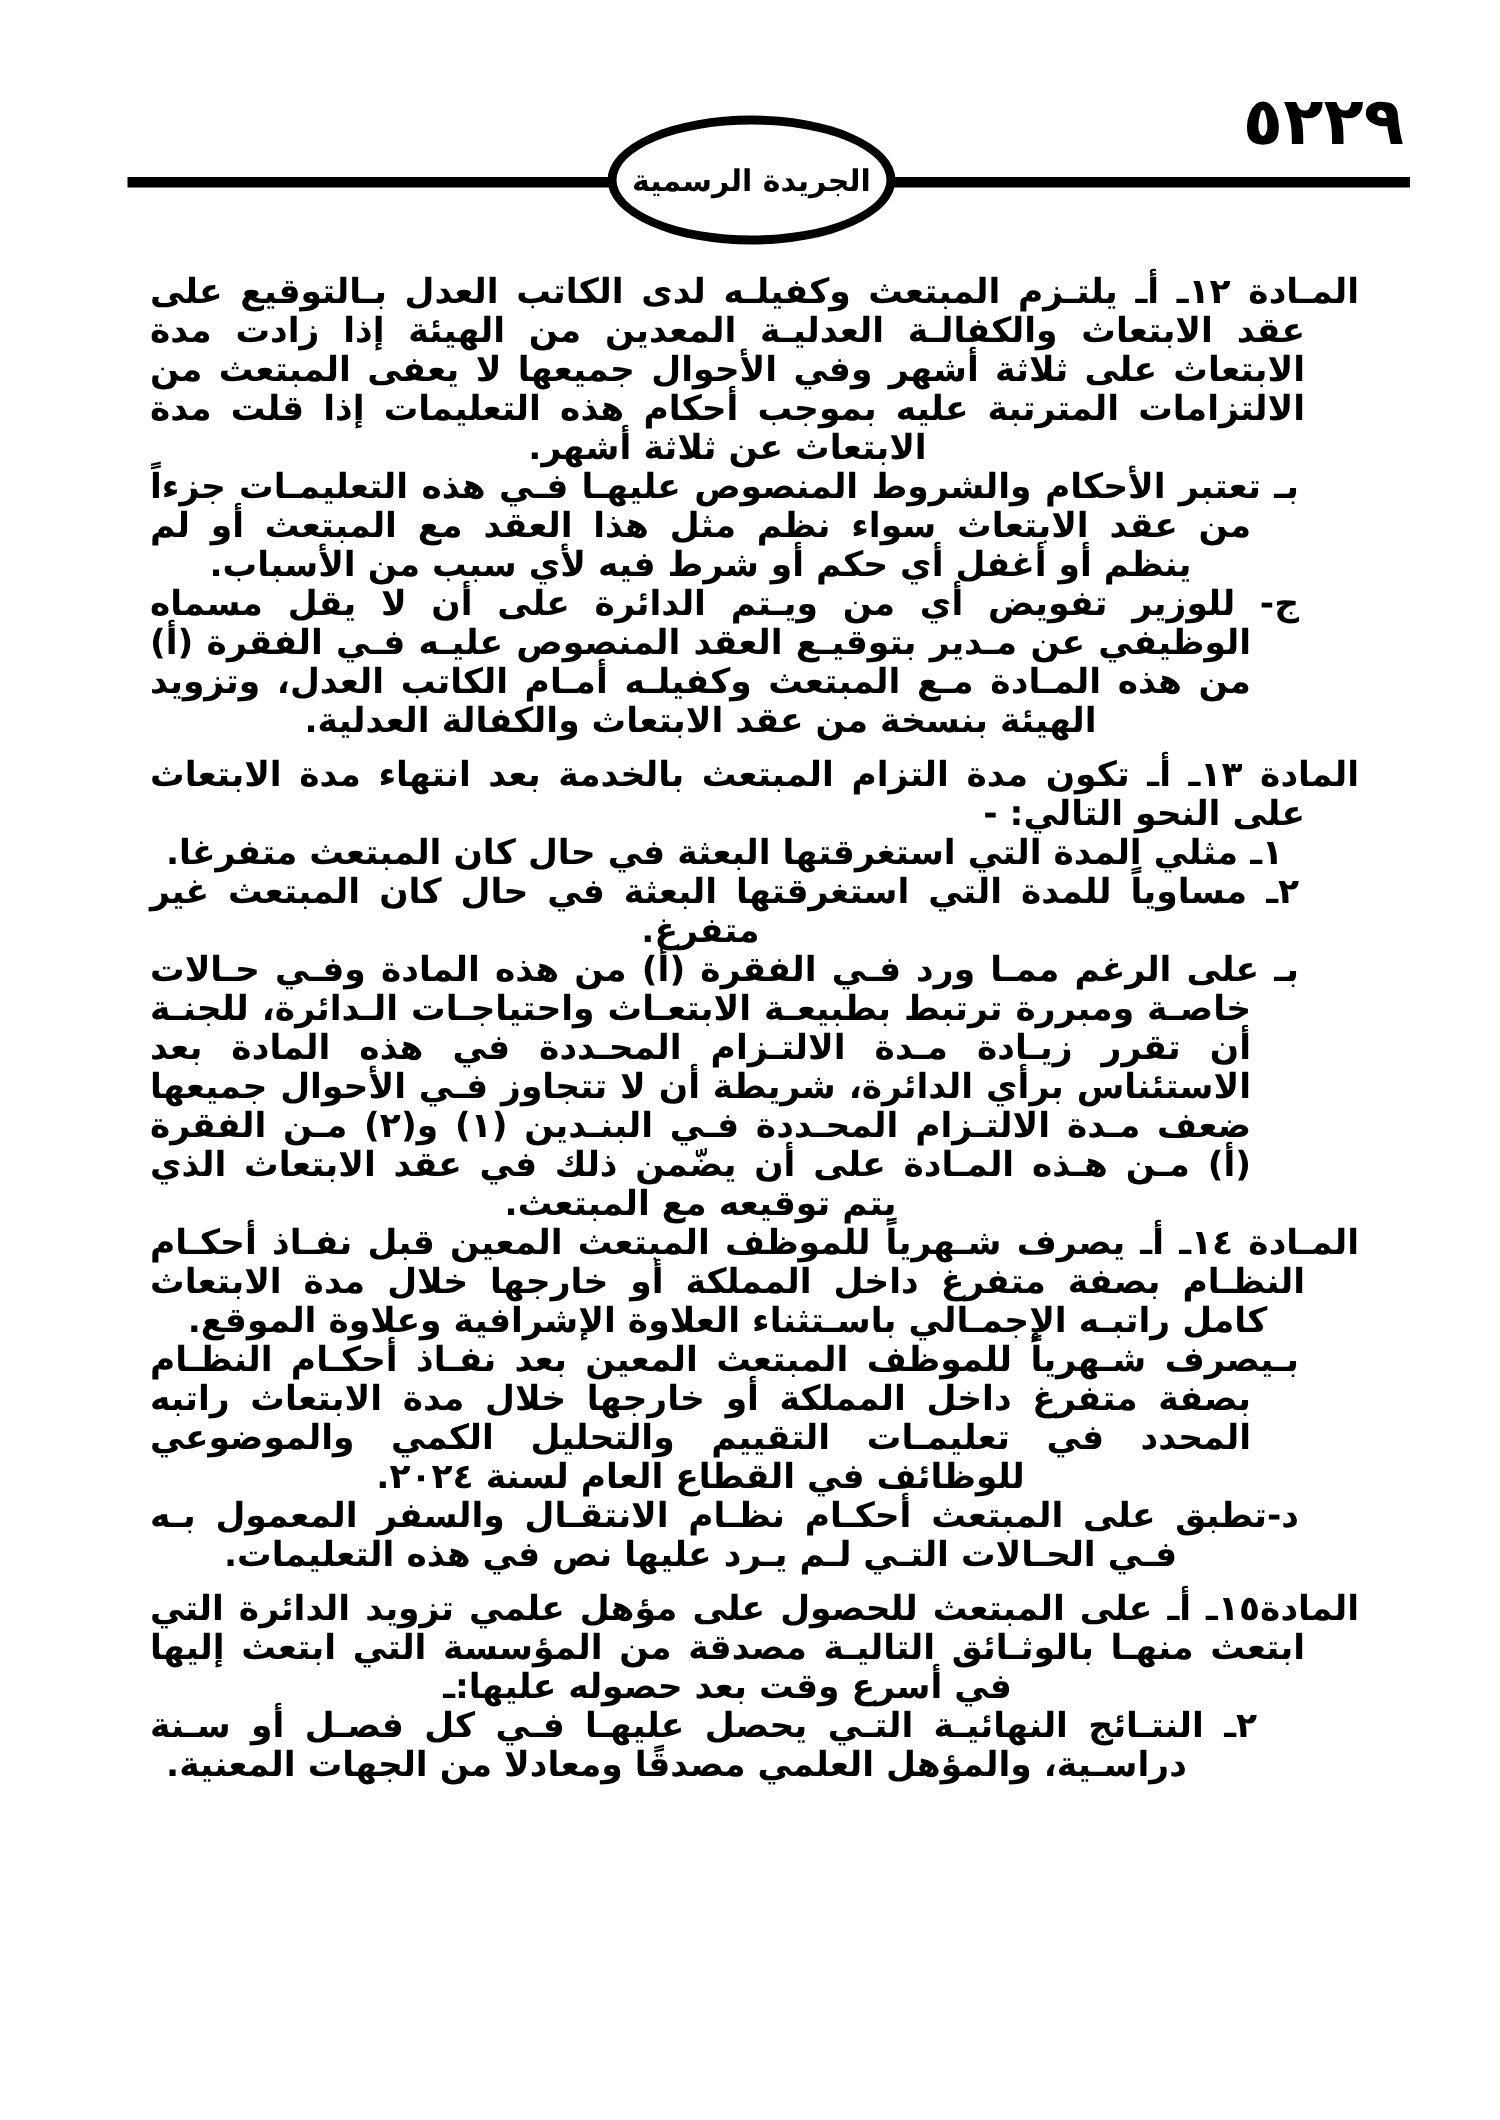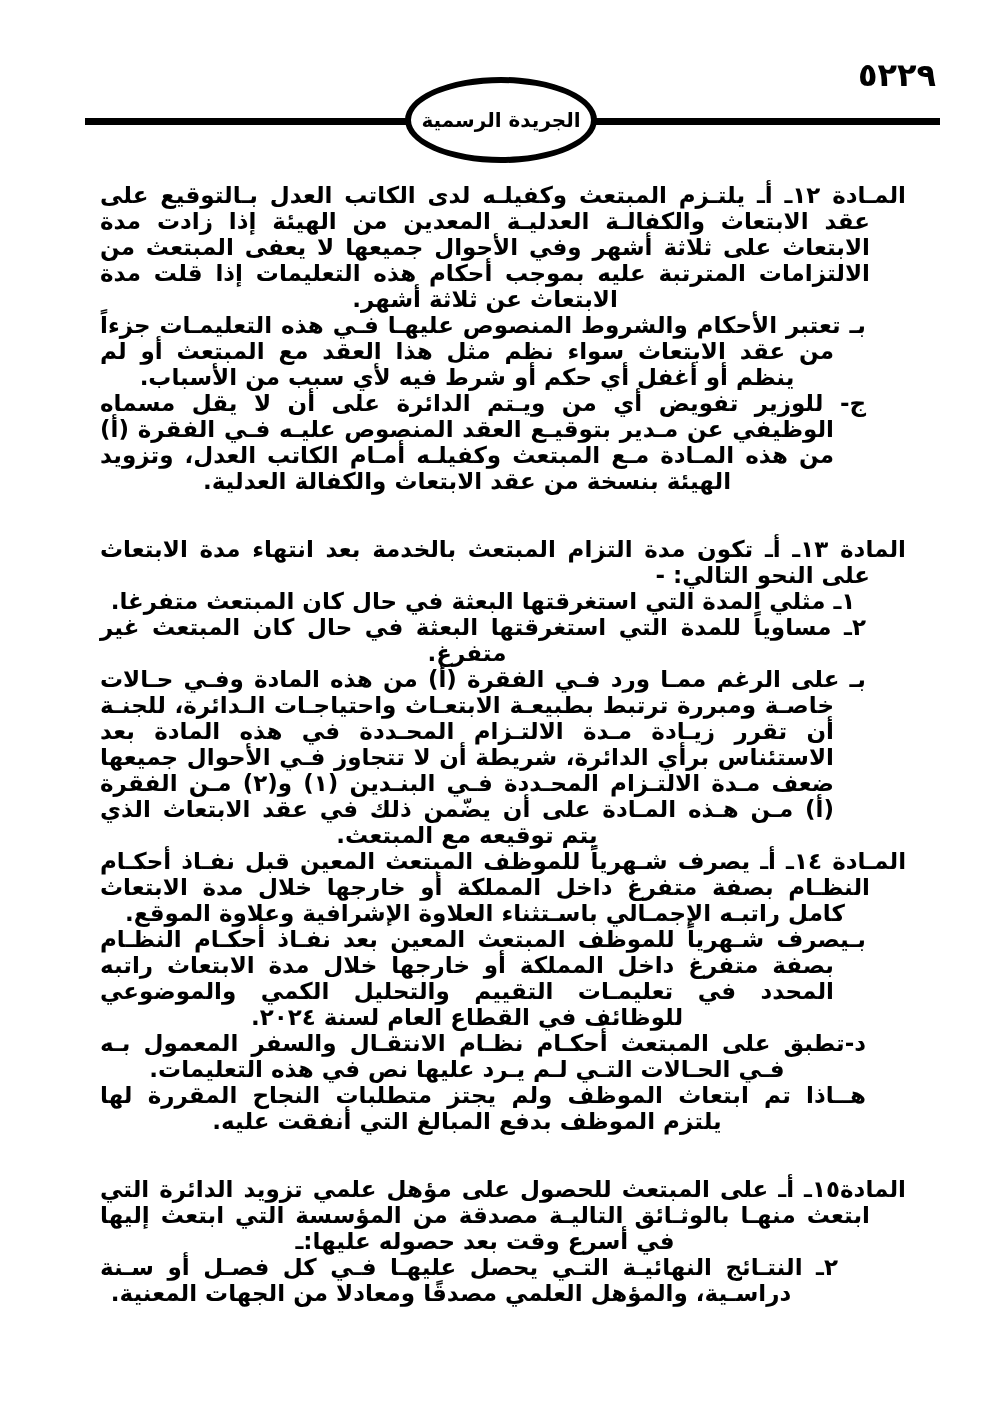--- a/index.html
+++ b/index.html
@@ -16,7 +16,7 @@
     position: absolute;
     top: 58px;
     right: 64px;
-    font-size: 32px;
+    font-size: 44px;
     font-weight: bold;
     line-height: 1.1;
     letter-spacing: 1px;

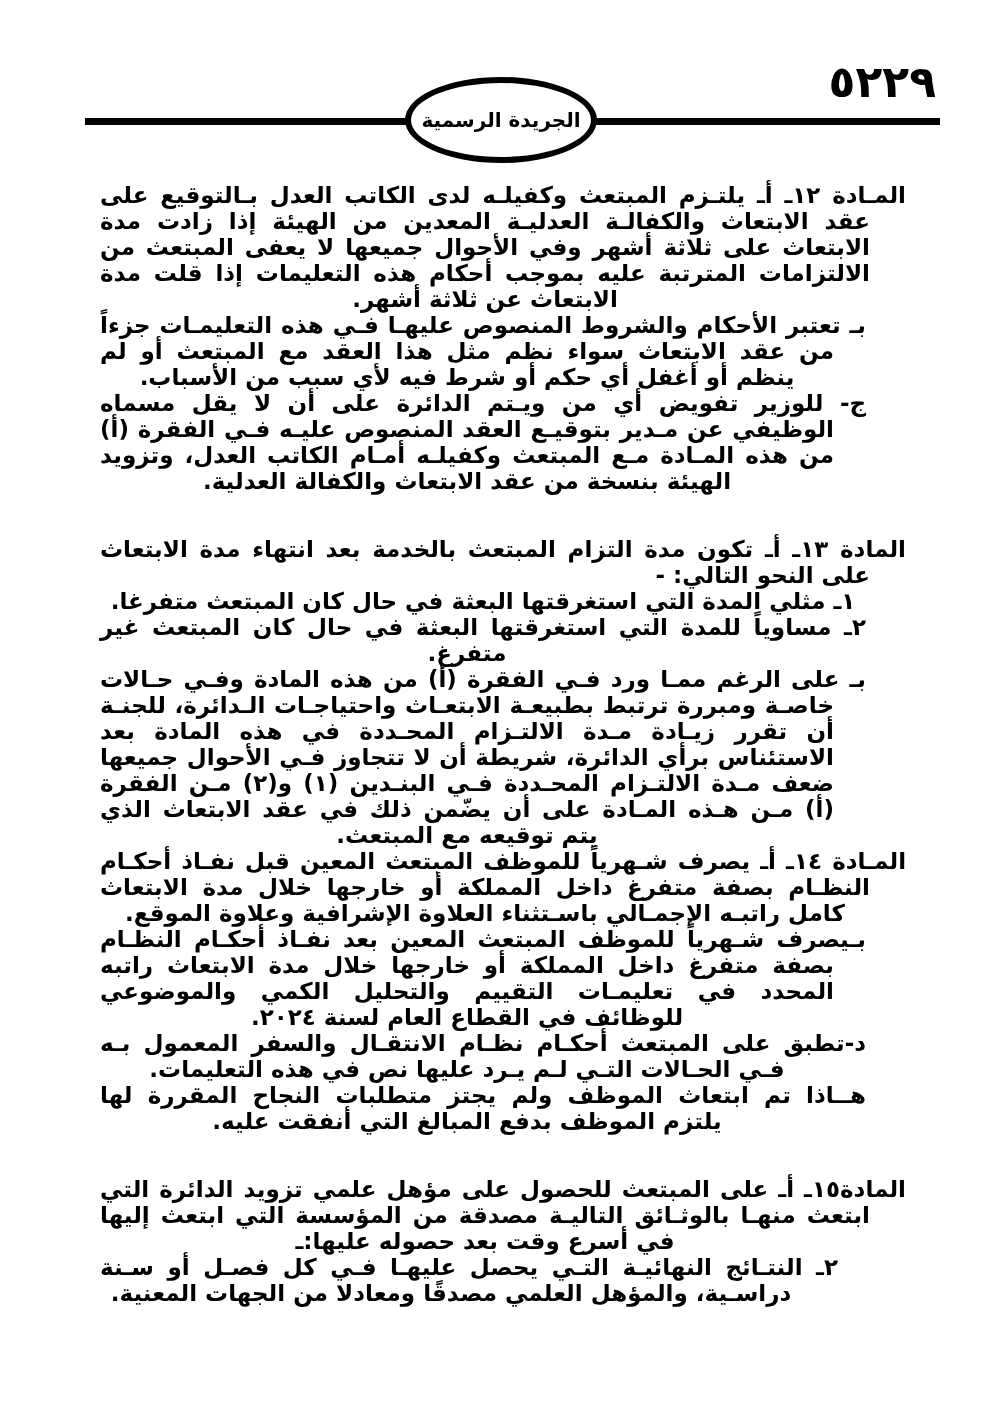--- a/index.html
+++ b/index.html
@@ -70,7 +70,7 @@
   .item  { padding-right: 72px;  text-indent: -32px; }
   .item2 { padding-right: 104px; text-indent: -36px; }
   .last-right { text-align-last: right; }
-  .gap { margin-top: 42px; }
+  .gap { margin-top: 10px; }
 </style>
 </head>
 <body>

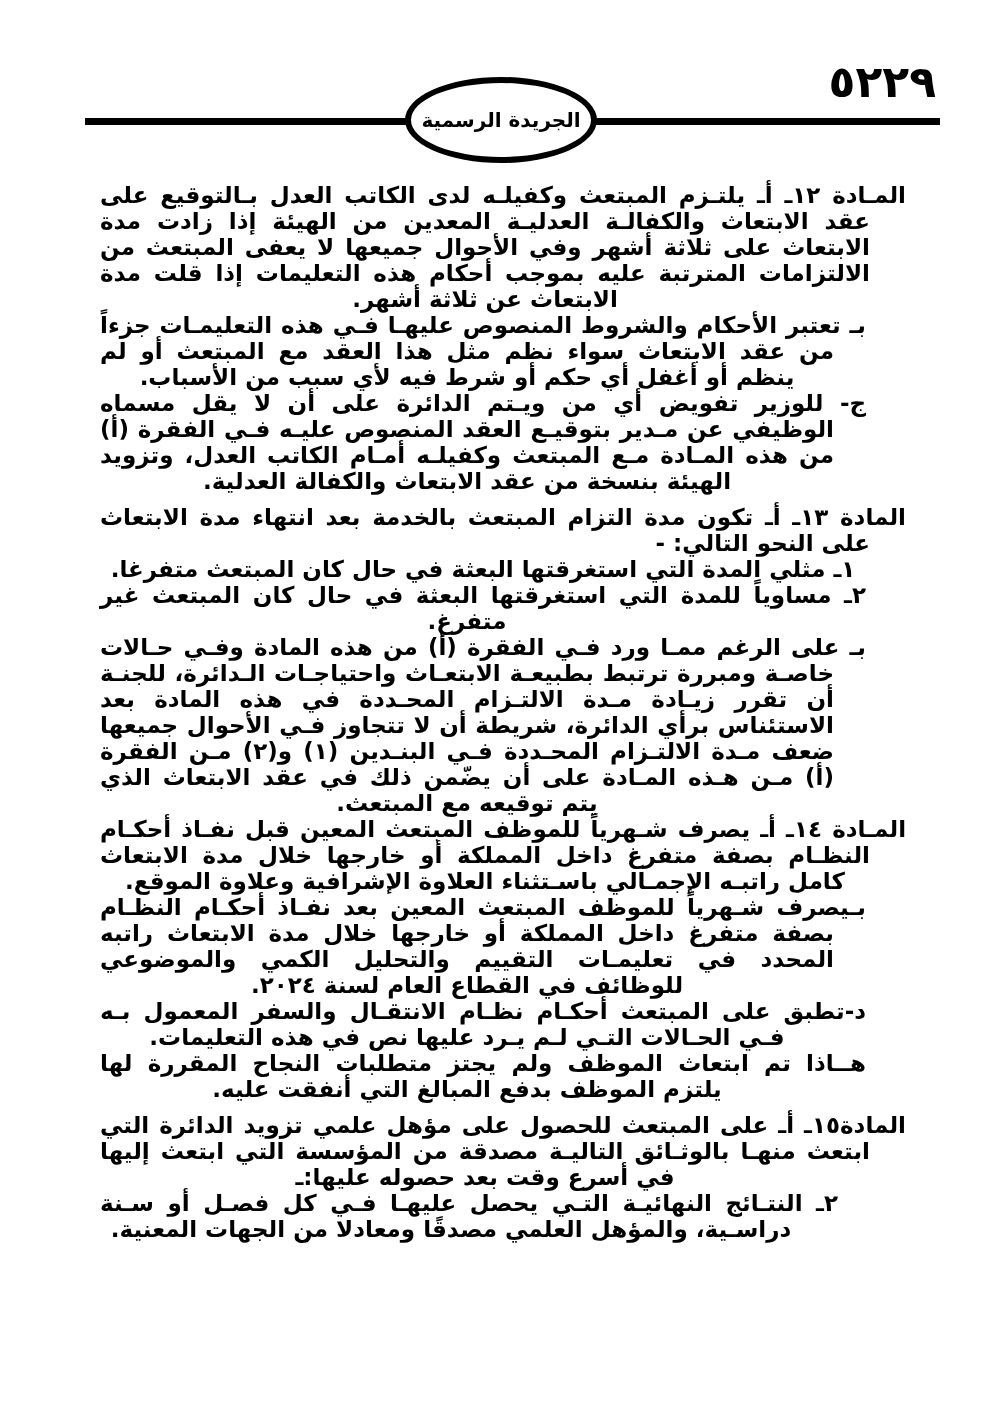--- a/index.html
+++ b/index.html
@@ -108,7 +108,6 @@
 
     <p class="para sub">د-تطبق على المبتعث أحكـام نظـام الانتقـال والسفر المعمول بـه فـي الحـالات التـي لـم يـرد عليها نص في هذه التعليمات.</p>
 
-    <p class="para sub">هــاذا تم ابتعاث الموظف ولم يجتز متطلبات النجاح المقررة لها يلتزم الموظف بدفع المبالغ التي أنفقت عليه.</p>
 
     <p class="para lead gap">المادة١٥ـ أـ على المبتعث للحصول على مؤهل علمي تزويد الدائرة التي ابتعث منهـا بالوثـائق التاليـة مصدقة من المؤسسة التي ابتعث إليها في أسرع وقت بعد حصوله عليها:ـ</p>
 

